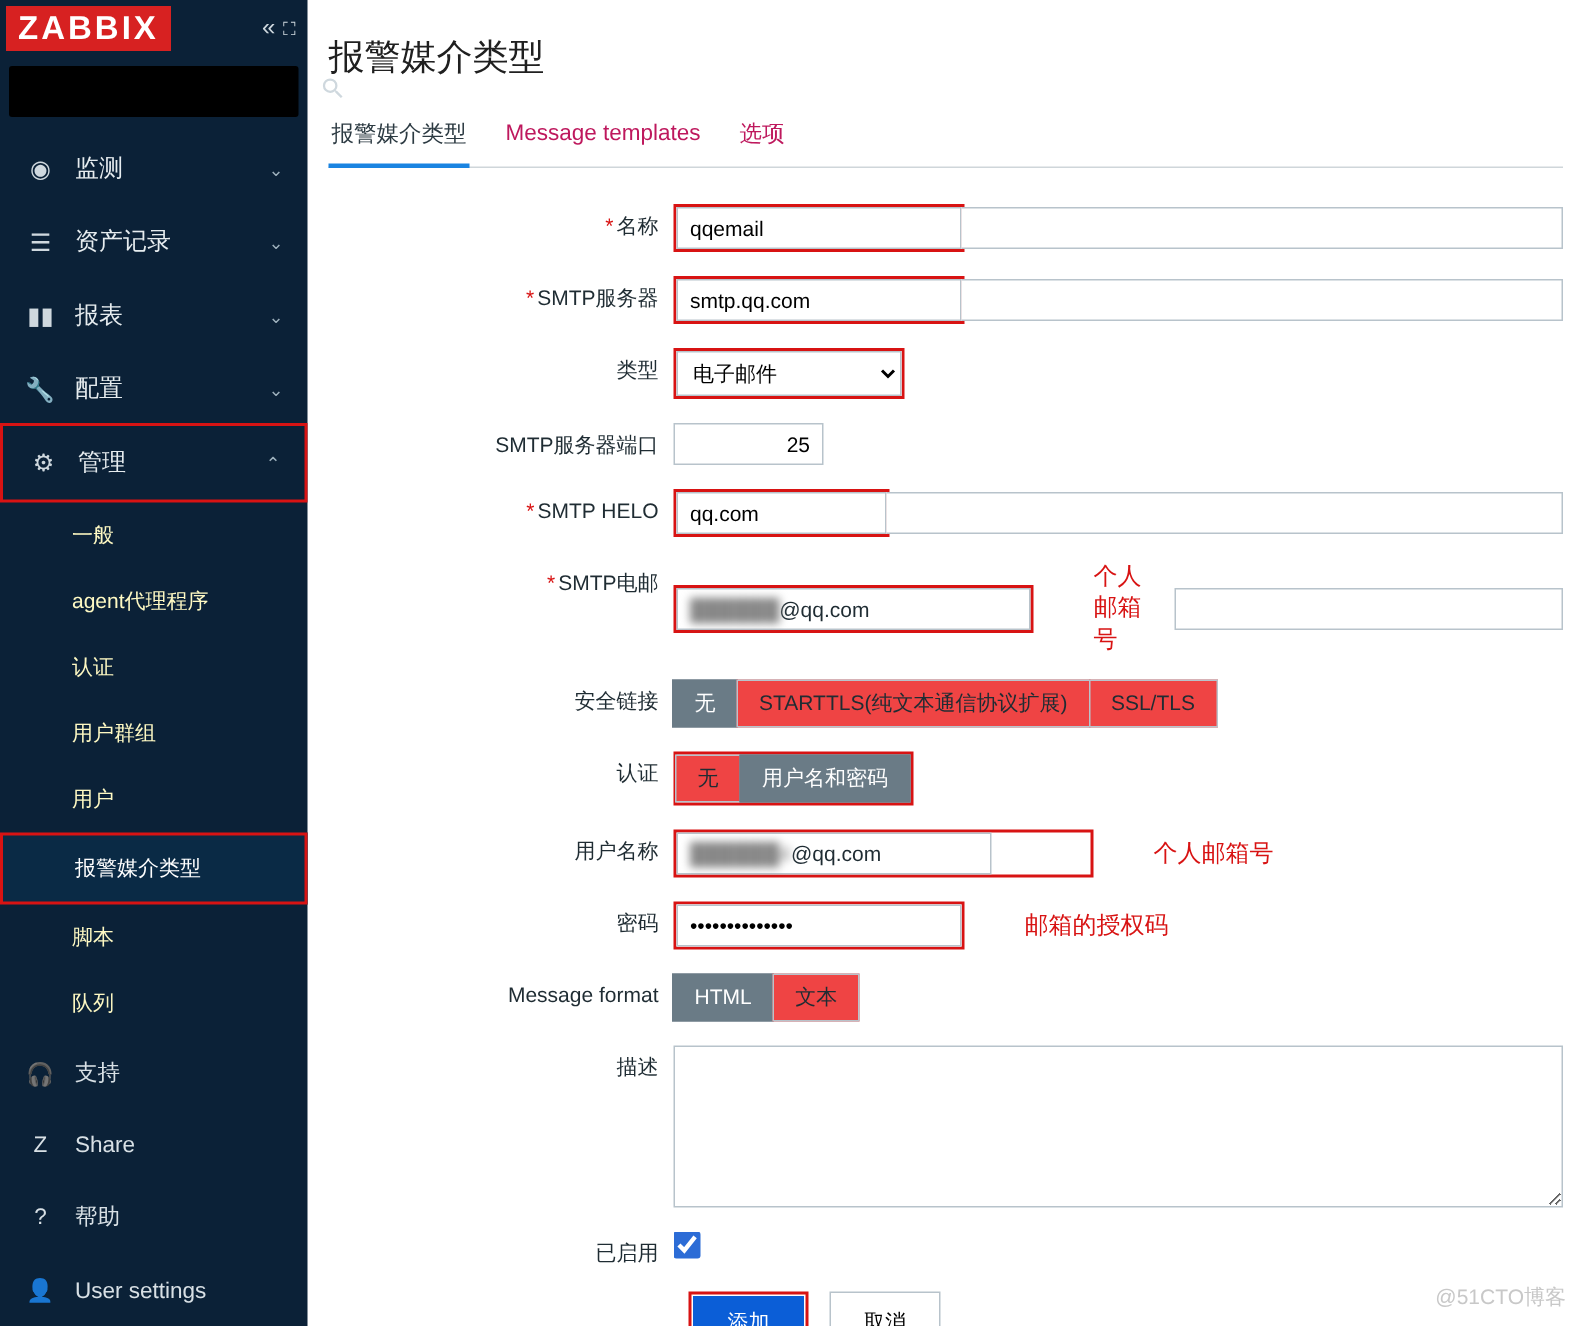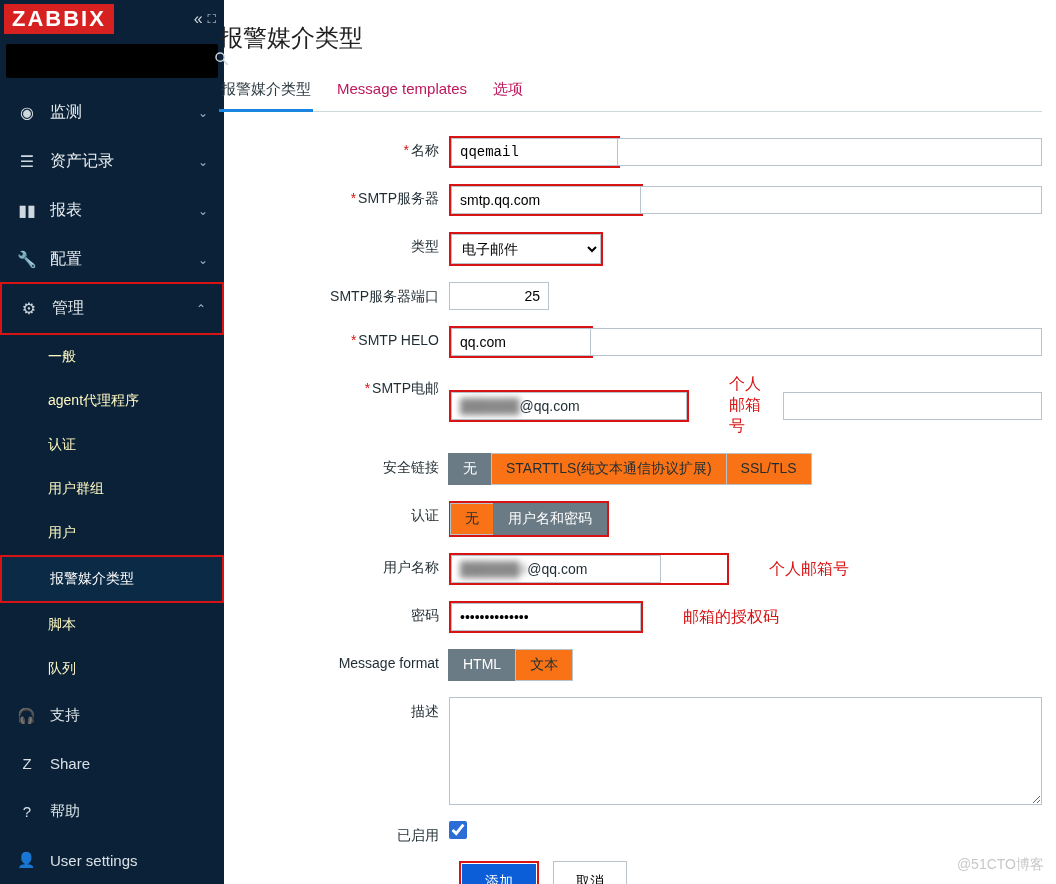--- a/index.html
+++ b/index.html
@@ -14,7 +14,7 @@
     position: relative;
   }
   .sidebar {
-    position: absolute; left:0; top:0; bottom:0; width:224px;
+    position: absolute; left:0; top:0; bottom:0; width:205px;
     background:#0b2137; color:#d2dbe0;
   }
   .logo-row { display:flex; align-items:center; padding:4px 8px 6px 4px; }

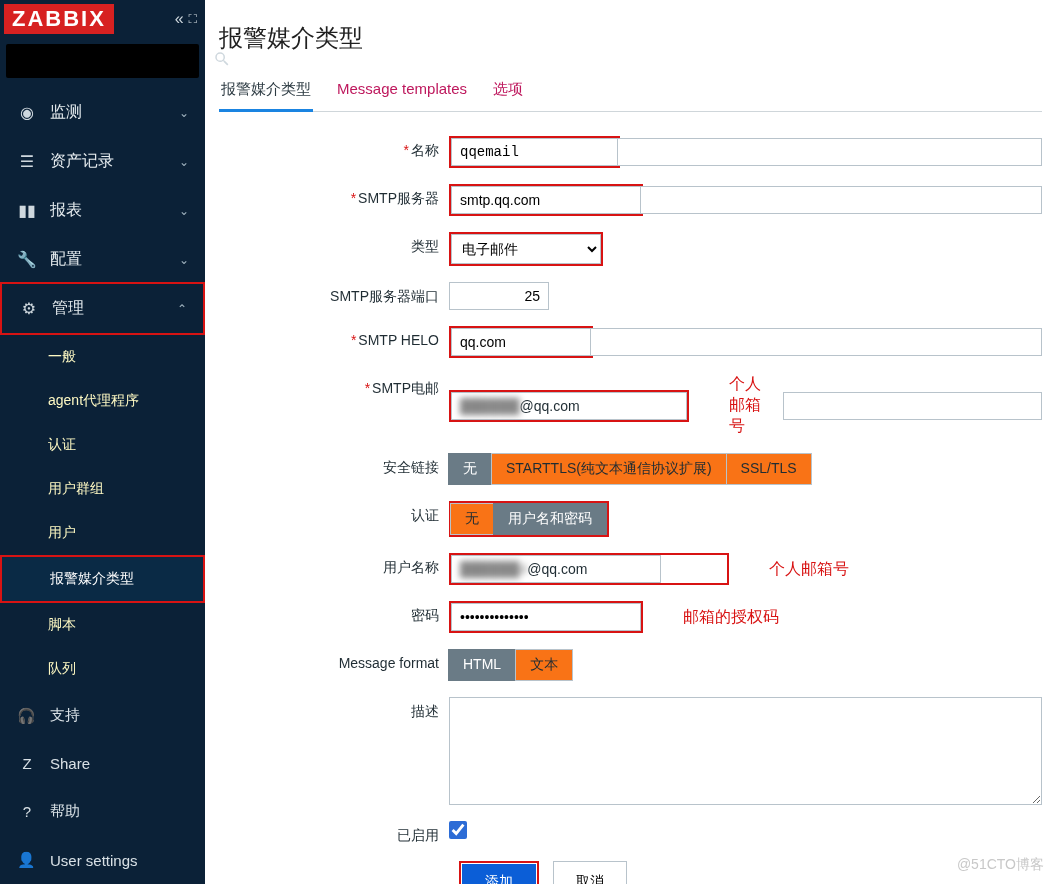--- a/index.html
+++ b/index.html
@@ -153,7 +153,7 @@
   <div class="form-row">
     <label><span class="req">*</span><span>名称</span></label>
     <div class="field">
-      <span class="hl-box"><input type="text" style="width: 167px; font-family: Liberation Mono, monospace;" value="qqemail"></span>
+      <span class="hl-box"><input type="text" style="width: 190px;" value="qqemail"></span>
       <input type="text" class="wide" style="margin-left: -2px; border-left: none;">
     </div>
   </div>

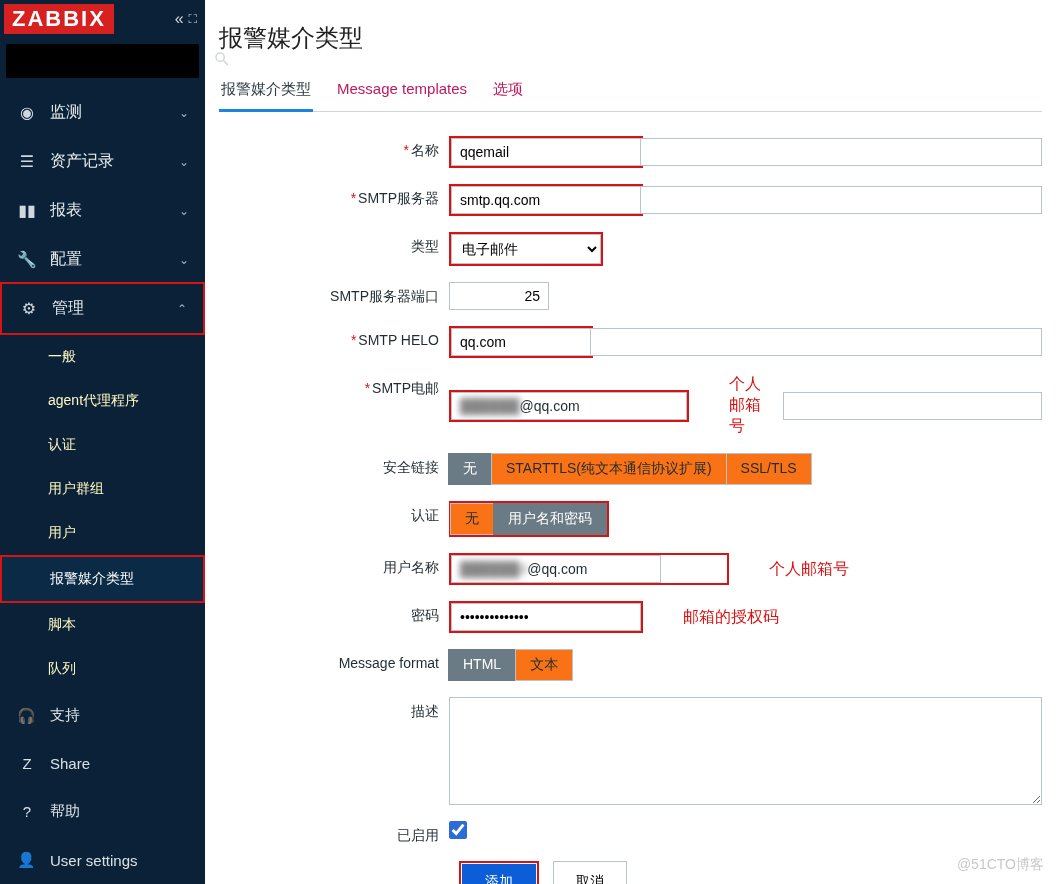--- a/index.html
+++ b/index.html
@@ -55,7 +55,7 @@
   .hl-box { border:2px solid #d81313; padding:0px; display:inline-block; }
   .hl-box input, .hl-box select { border:1px solid #b8c3cb; }
   .btn-grp { display:inline-flex; }
-  .btn-grp span { border:1px solid #b8c3cb; padding:6px 14px; cursor:pointer; background:#f97316; margin-left:-1px; font-size:14px;}
+  .btn-grp span { border:1px solid #b8c3cb; padding:6px 14px; cursor:pointer; background:#ef4444; margin-left:-1px; font-size:14px;}
   .btn-grp span.active { background:#6a7b86; color:#fff; border-color:#6a7b86;}
   .annot { color:#d81313; font-size:16px; margin-left:40px;}
   .blur { filter: blur(3px); color:#888; user-select:none;}

